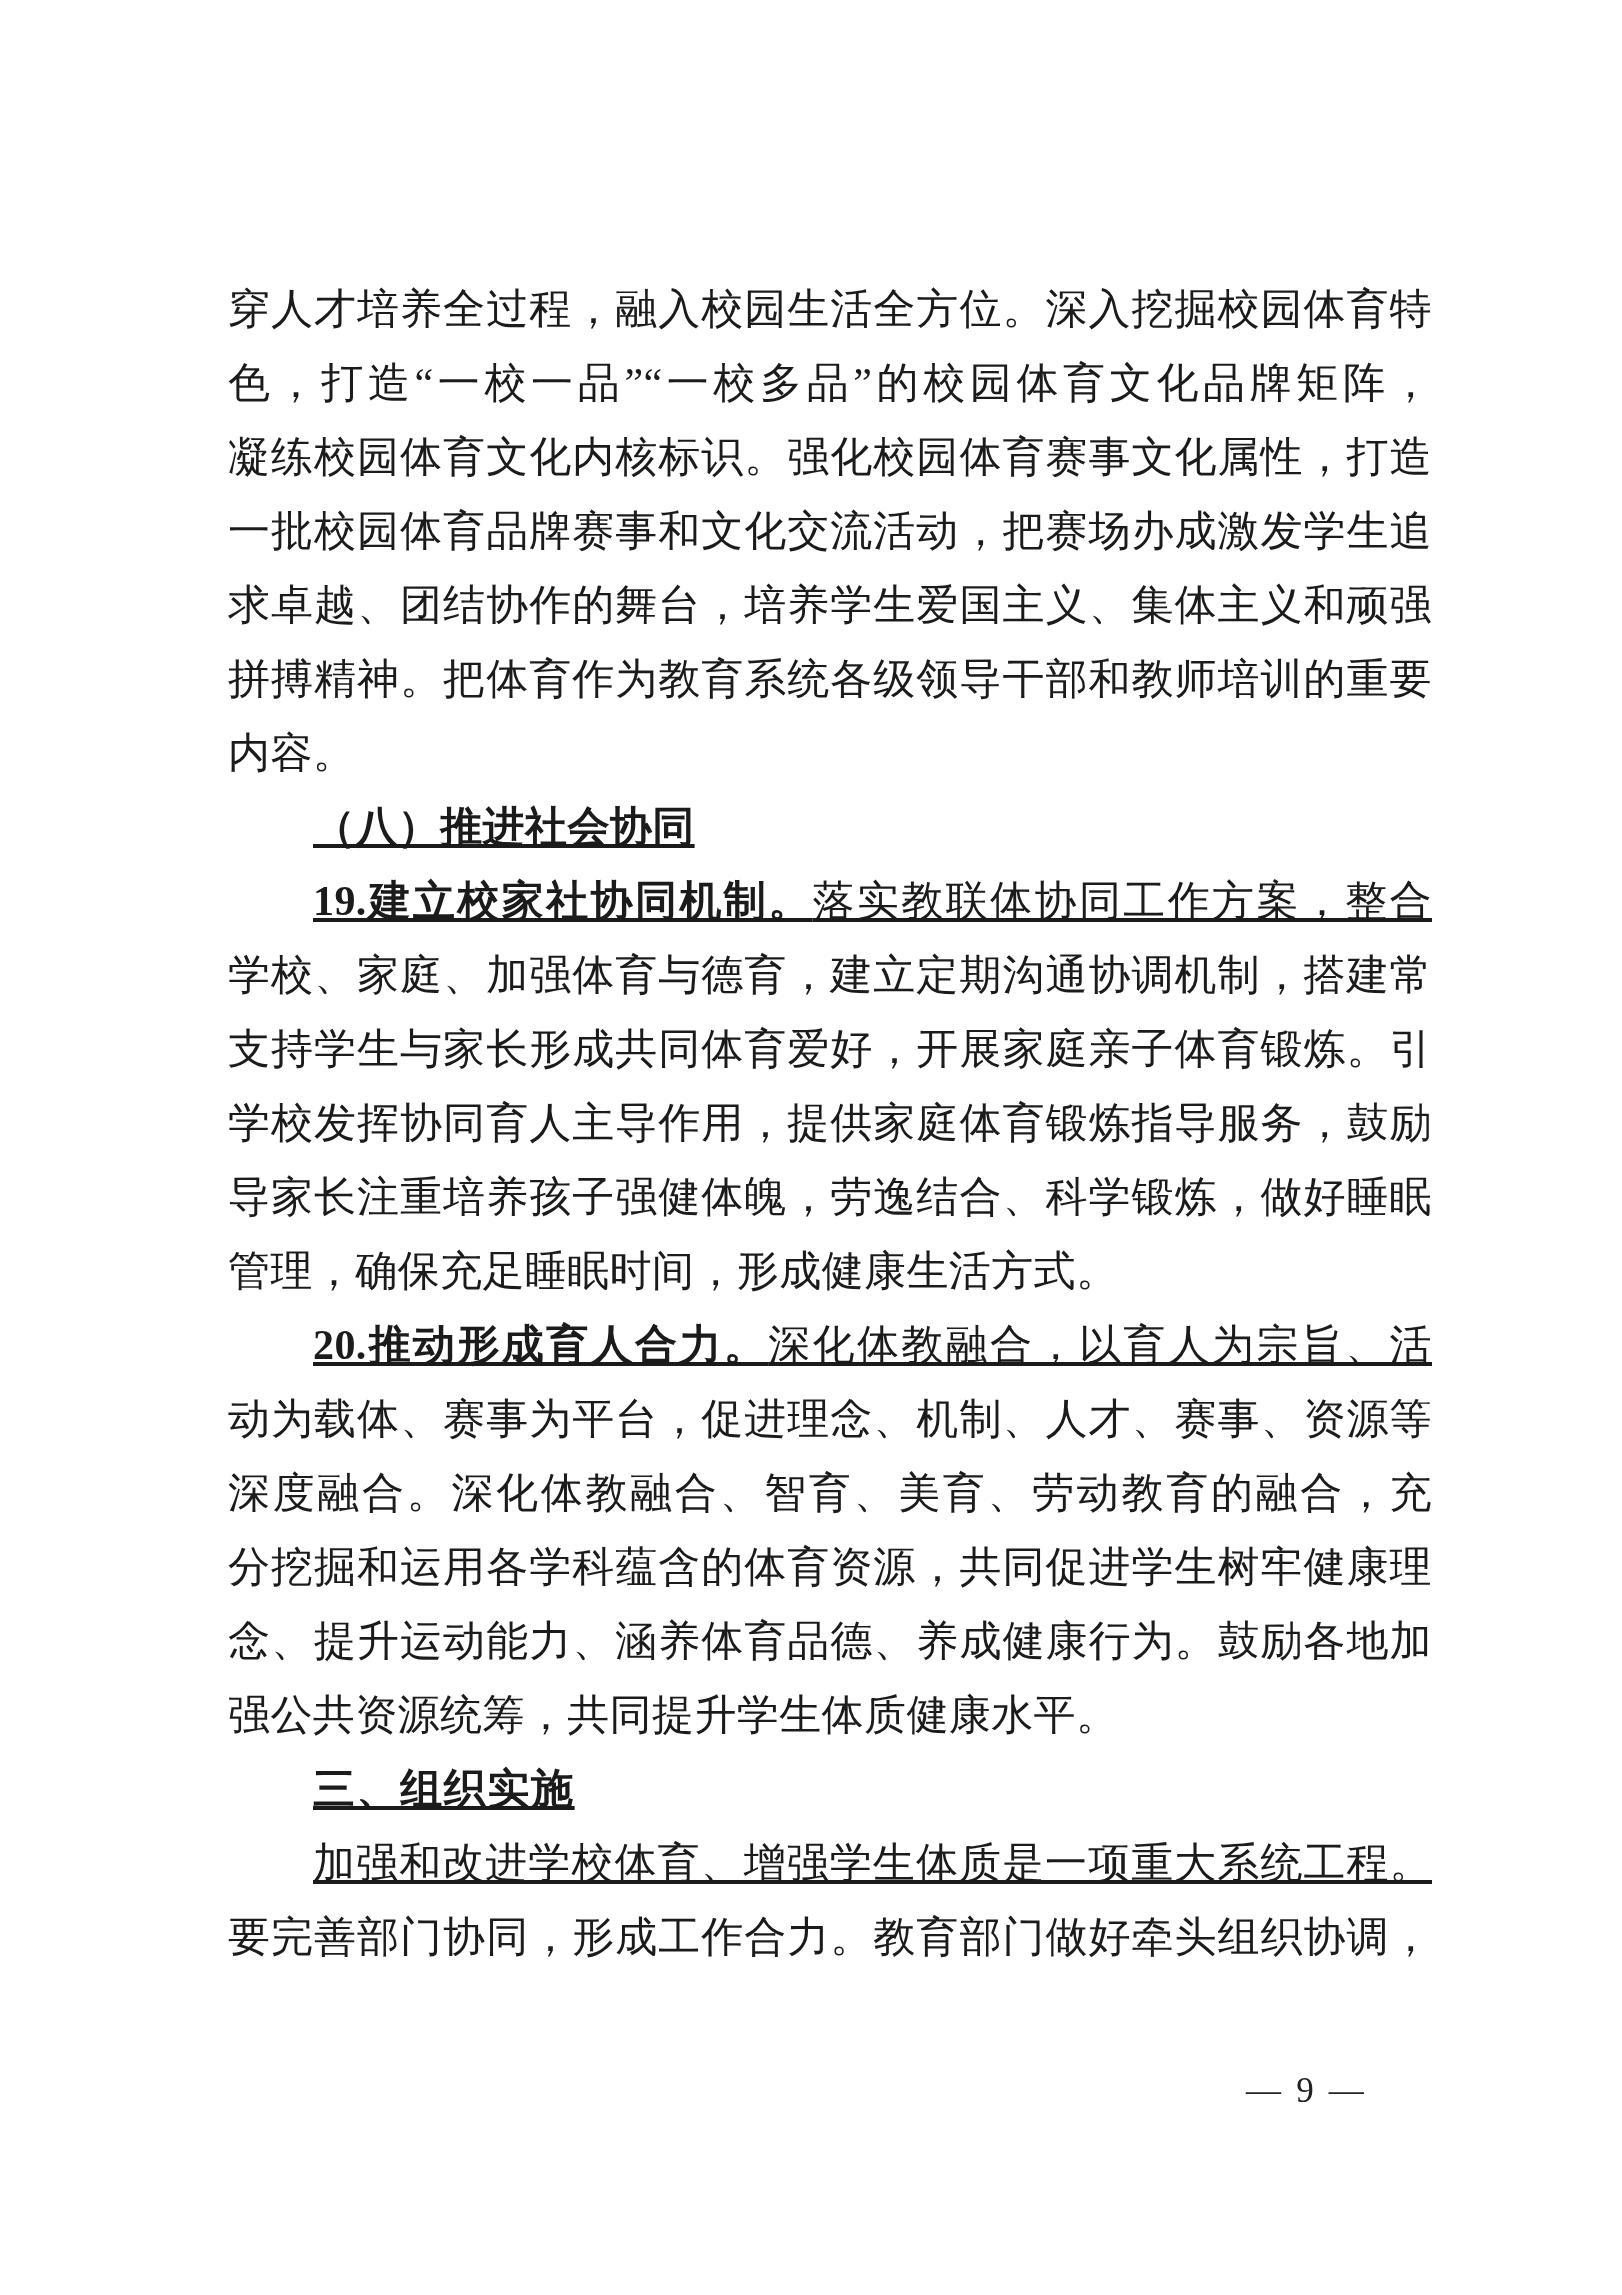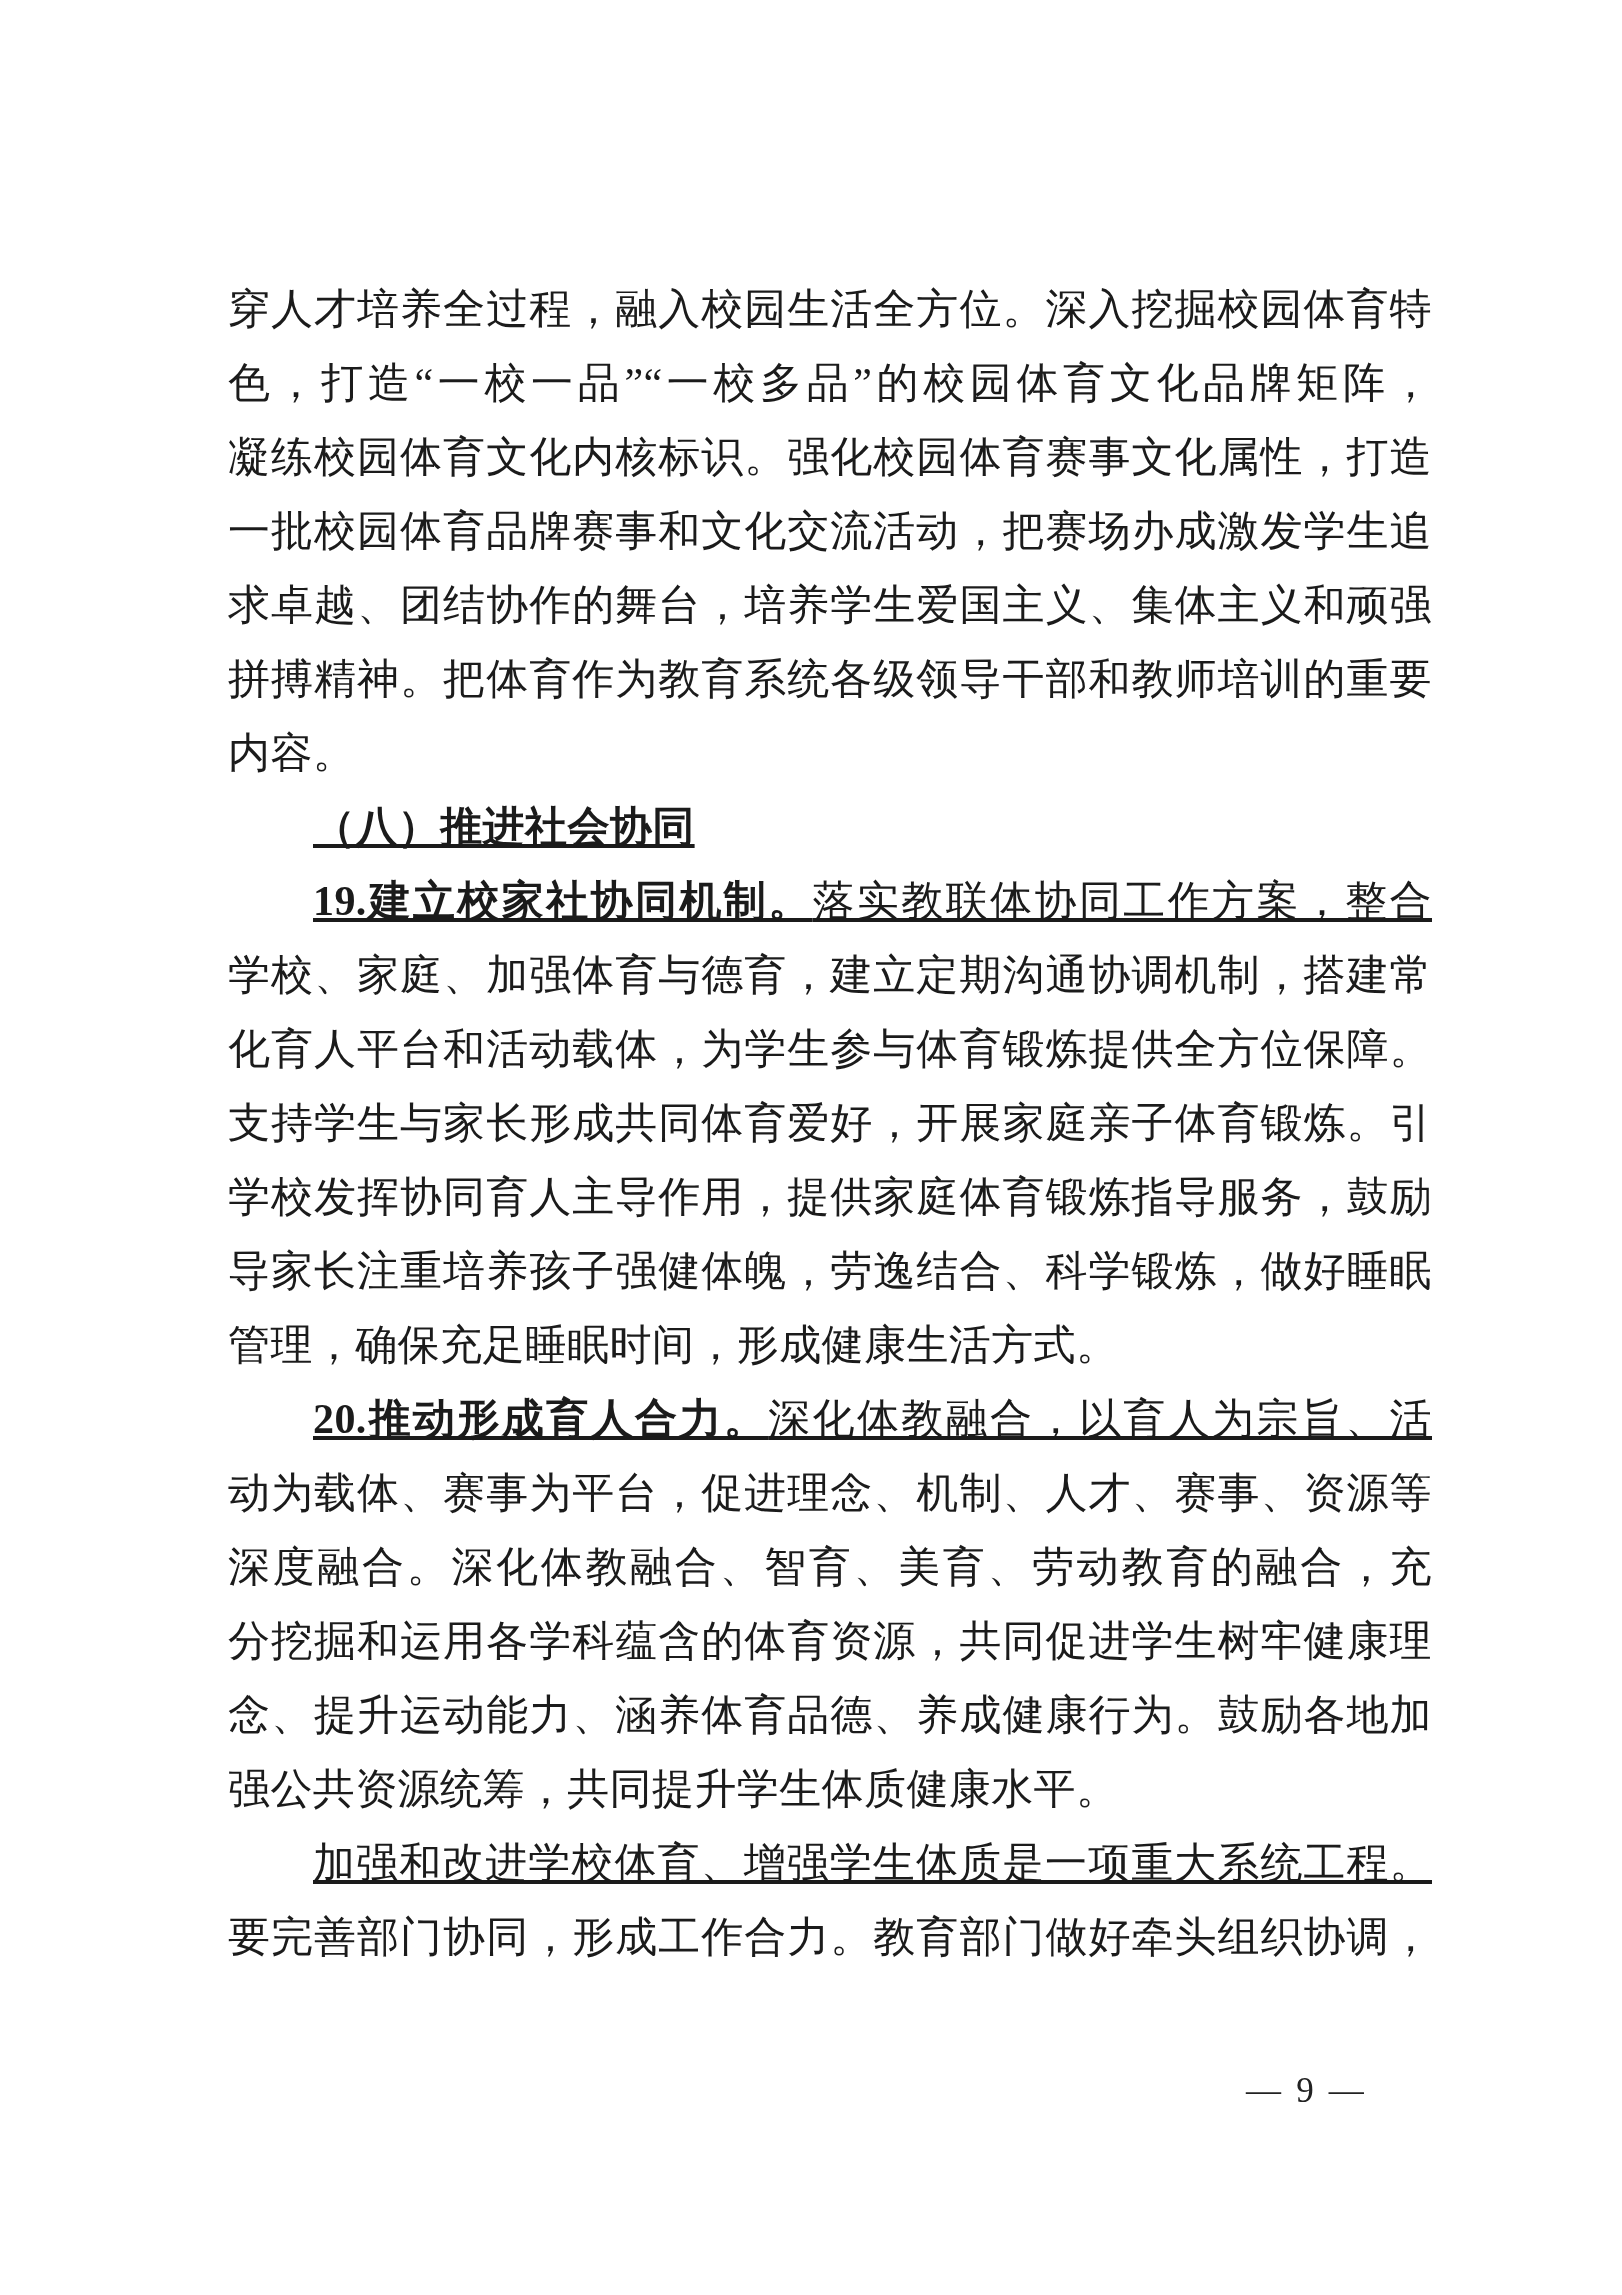--- a/index.html
+++ b/index.html
@@ -79,7 +79,6 @@
     <div class="ln indent kai">（八）推进社会协同</div>
     <div class="ln indent just"><span class="lead">19.建立校家社协同机制。</span><span>落实教联体协同工作方案，整合</span></div>
     <div class="ln just">学校、家庭、加强体育与德育，建立定期沟通协调机制，搭建常态</div>
-    <div class="ln just">化育人平台和活动载体，为学生参与体育锻炼提供全方位保障。</div>
     <div class="ln just">支持学生与家长形成共同体育爱好，开展家庭亲子体育锻炼。引</div>
     <div class="ln just">学校发挥协同育人主导作用，提供家庭体育锻炼指导服务，鼓励</div>
     <div class="ln just">导家长注重培养孩子强健体魄，劳逸结合、科学锻炼，做好睡眠</div>

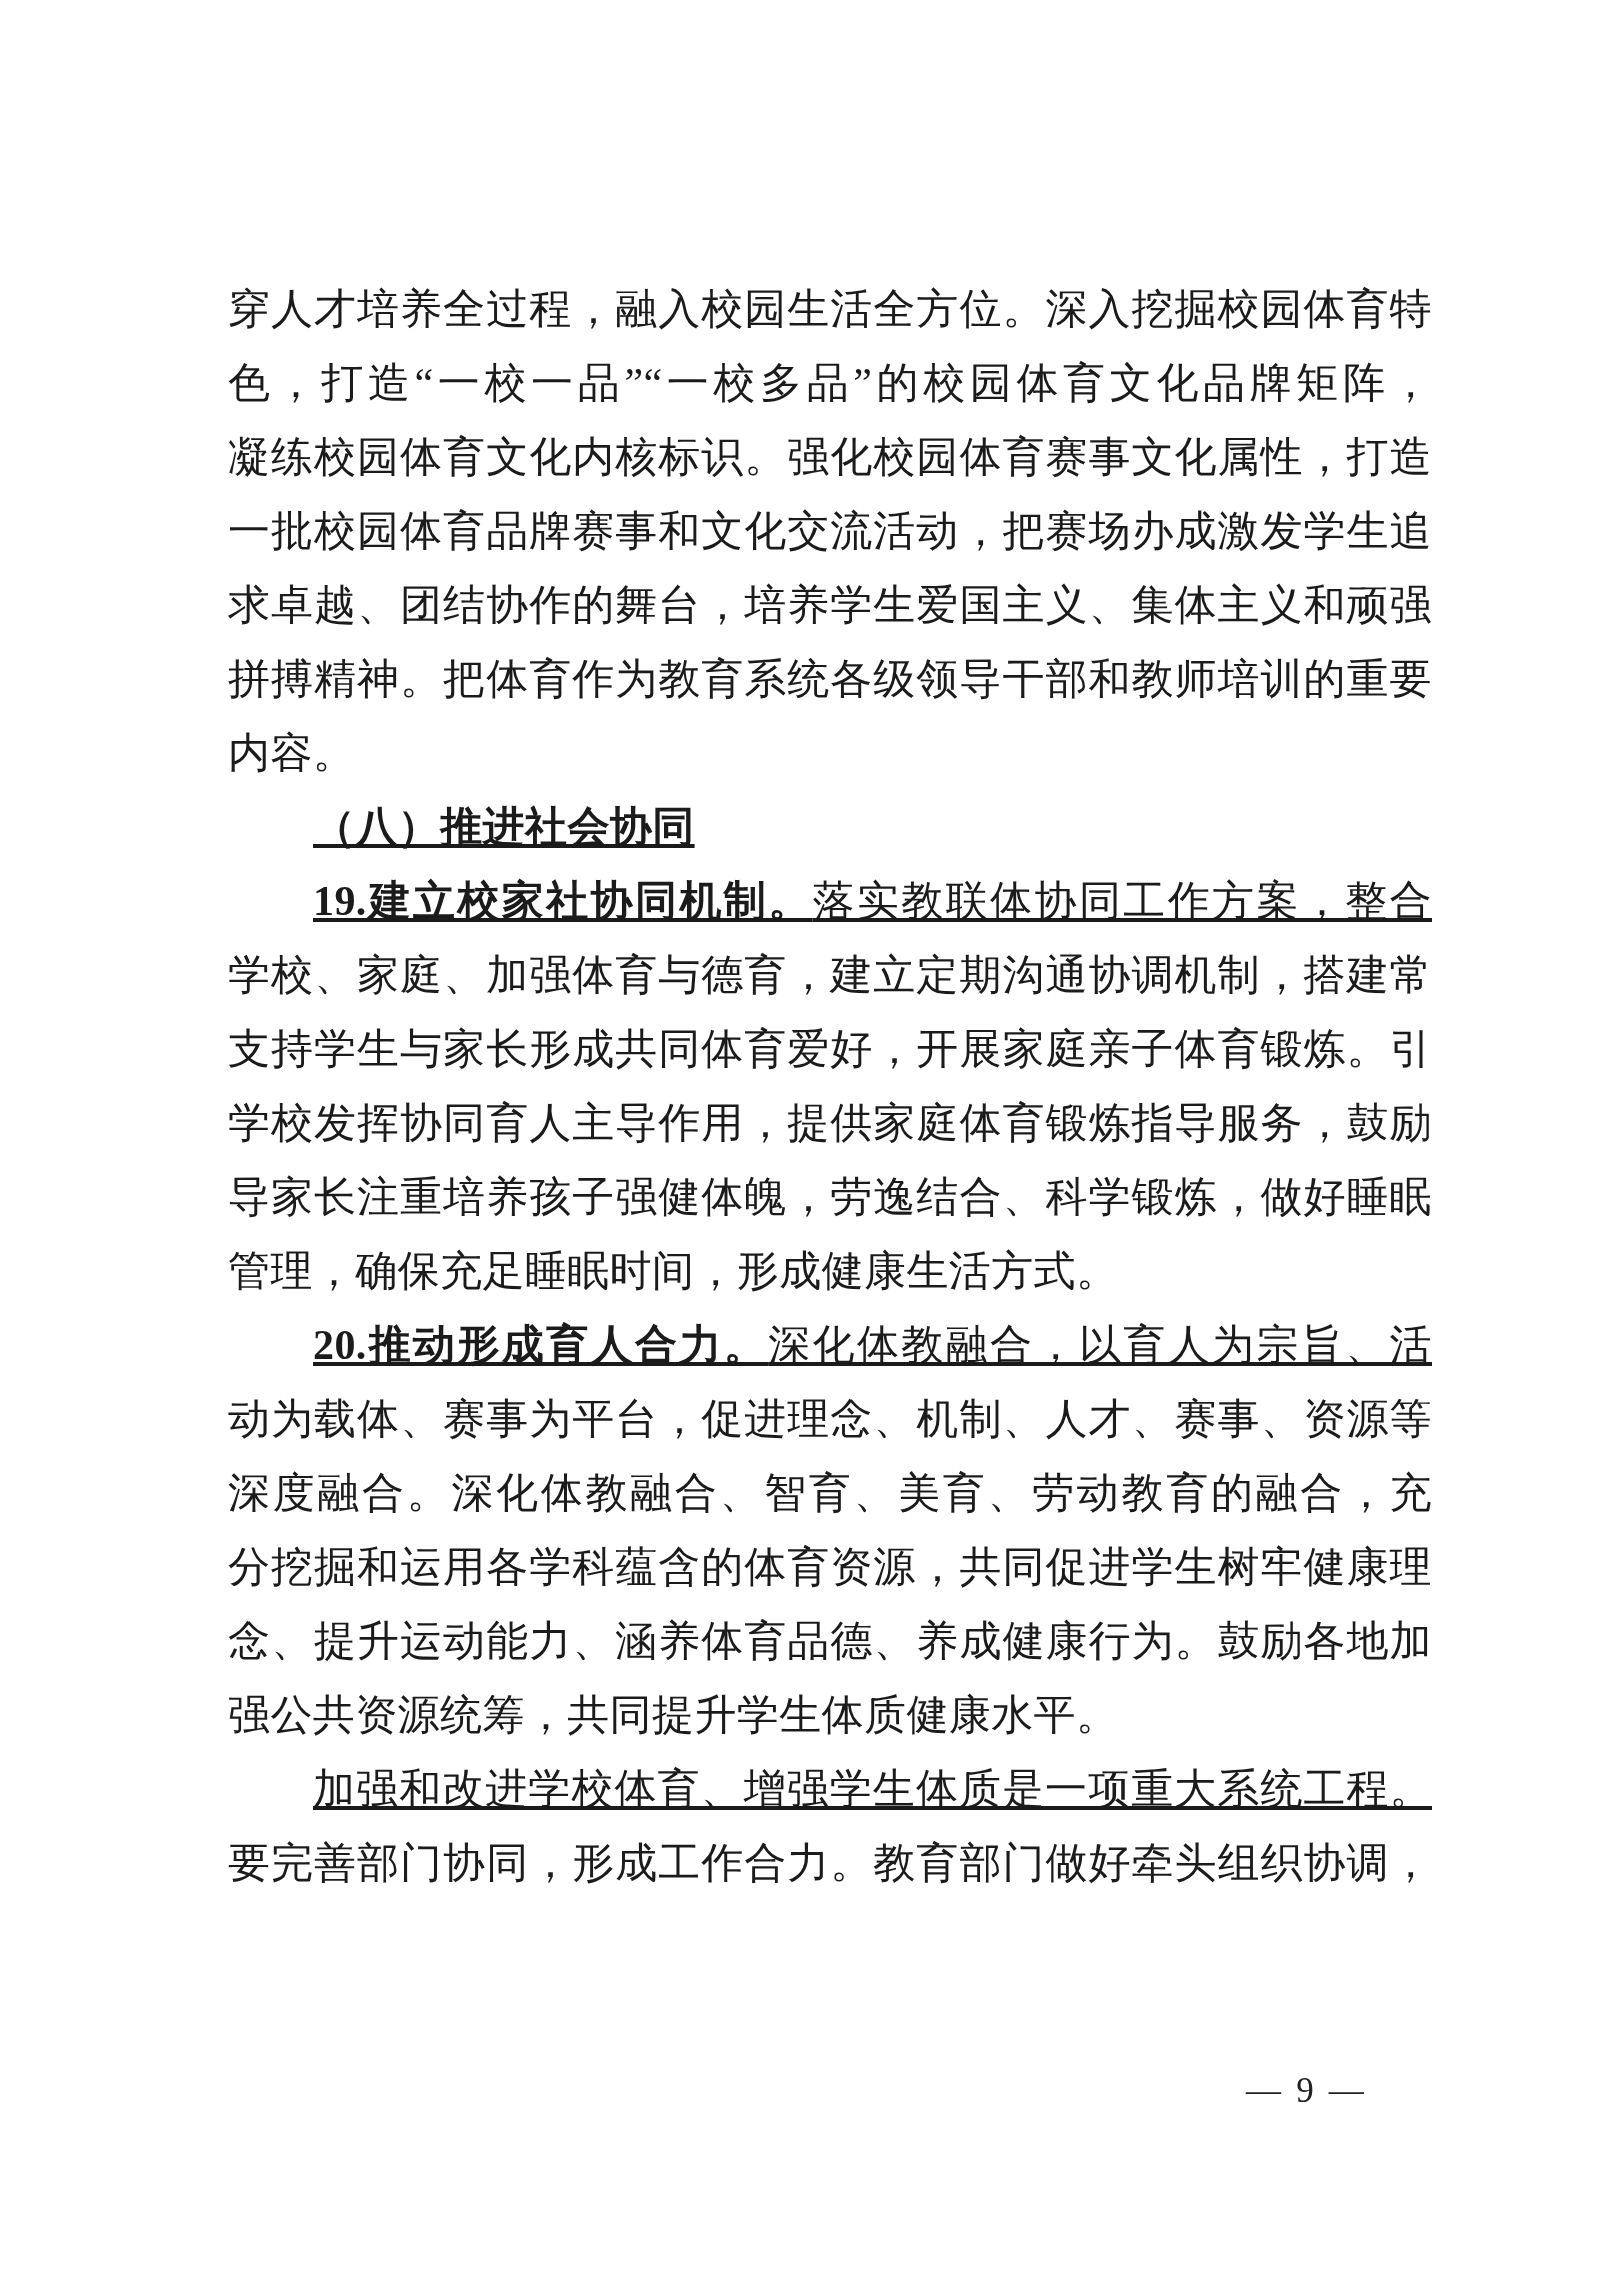--- a/index.html
+++ b/index.html
@@ -89,6 +89,7 @@
     <div class="ln just">分挖掘和运用各学科蕴含的体育资源，共同促进学生树牢健康理</div>
     <div class="ln just">念、提升运动能力、涵养体育品德、养成健康行为。鼓励各地加</div>
     <div class="ln">强公共资源统筹，共同提升学生体质健康水平。</div>
+    <div class="ln indent hei">三、组织实施</div>
     <div class="ln indent just">加强和改进学校体育、增强学生体质是一项重大系统工程。</div>
     <div class="ln just">要完善部门协同，形成工作合力。教育部门做好牵头组织协调，</div>
   </div>

